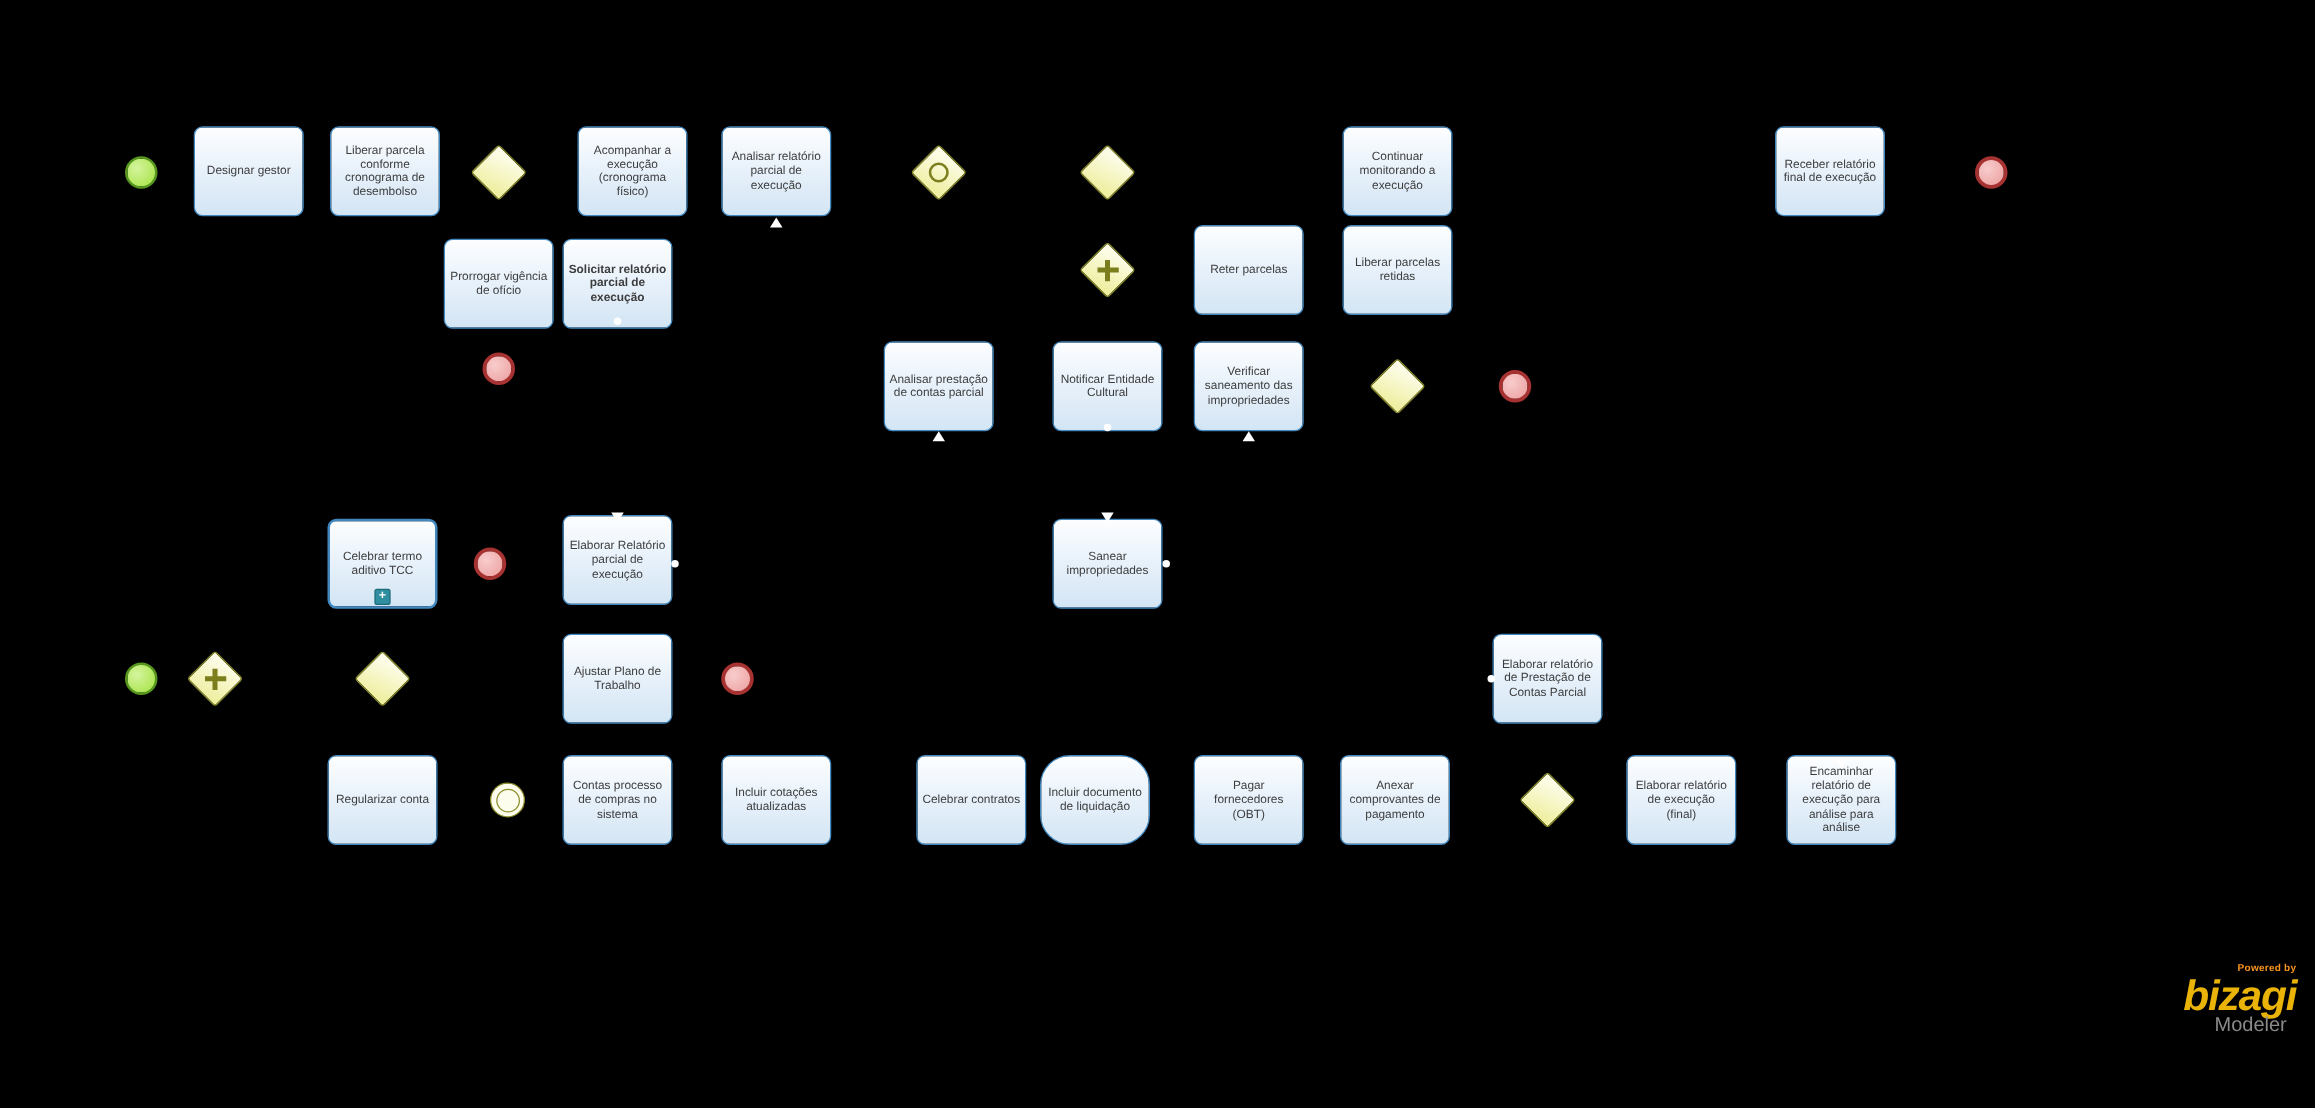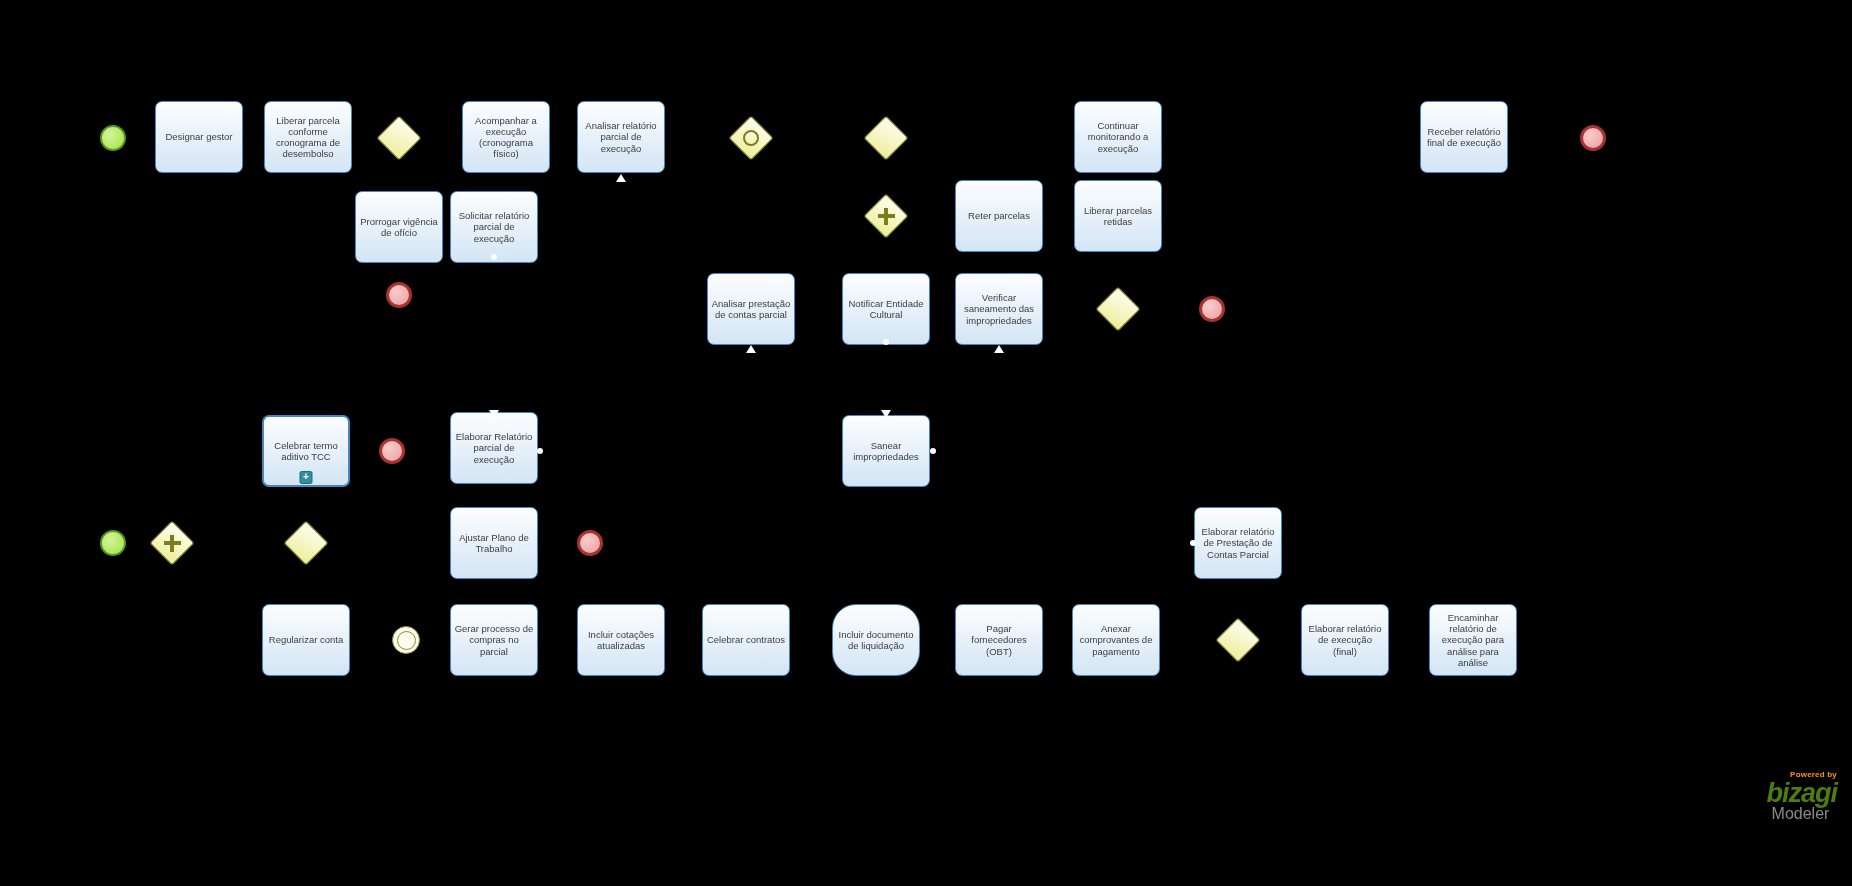--- a/index.html
+++ b/index.html
@@ -116,7 +116,7 @@
     <div class="node task" style="left: 399px; top: 227px;">
       <span class="task-label">Prorrogar vigência de ofício</span>
     </div>
-    <div class="node task" style="left: 494px; top: 227px;">
+    <div class="node task" style="left: 494px; top: 227px; font-weight: bold;">
       <span class="task-label">Solicitar relatório parcial de execução</span>
     </div>
     <div class="node gateway" style="left: 886px; top: 216px;">

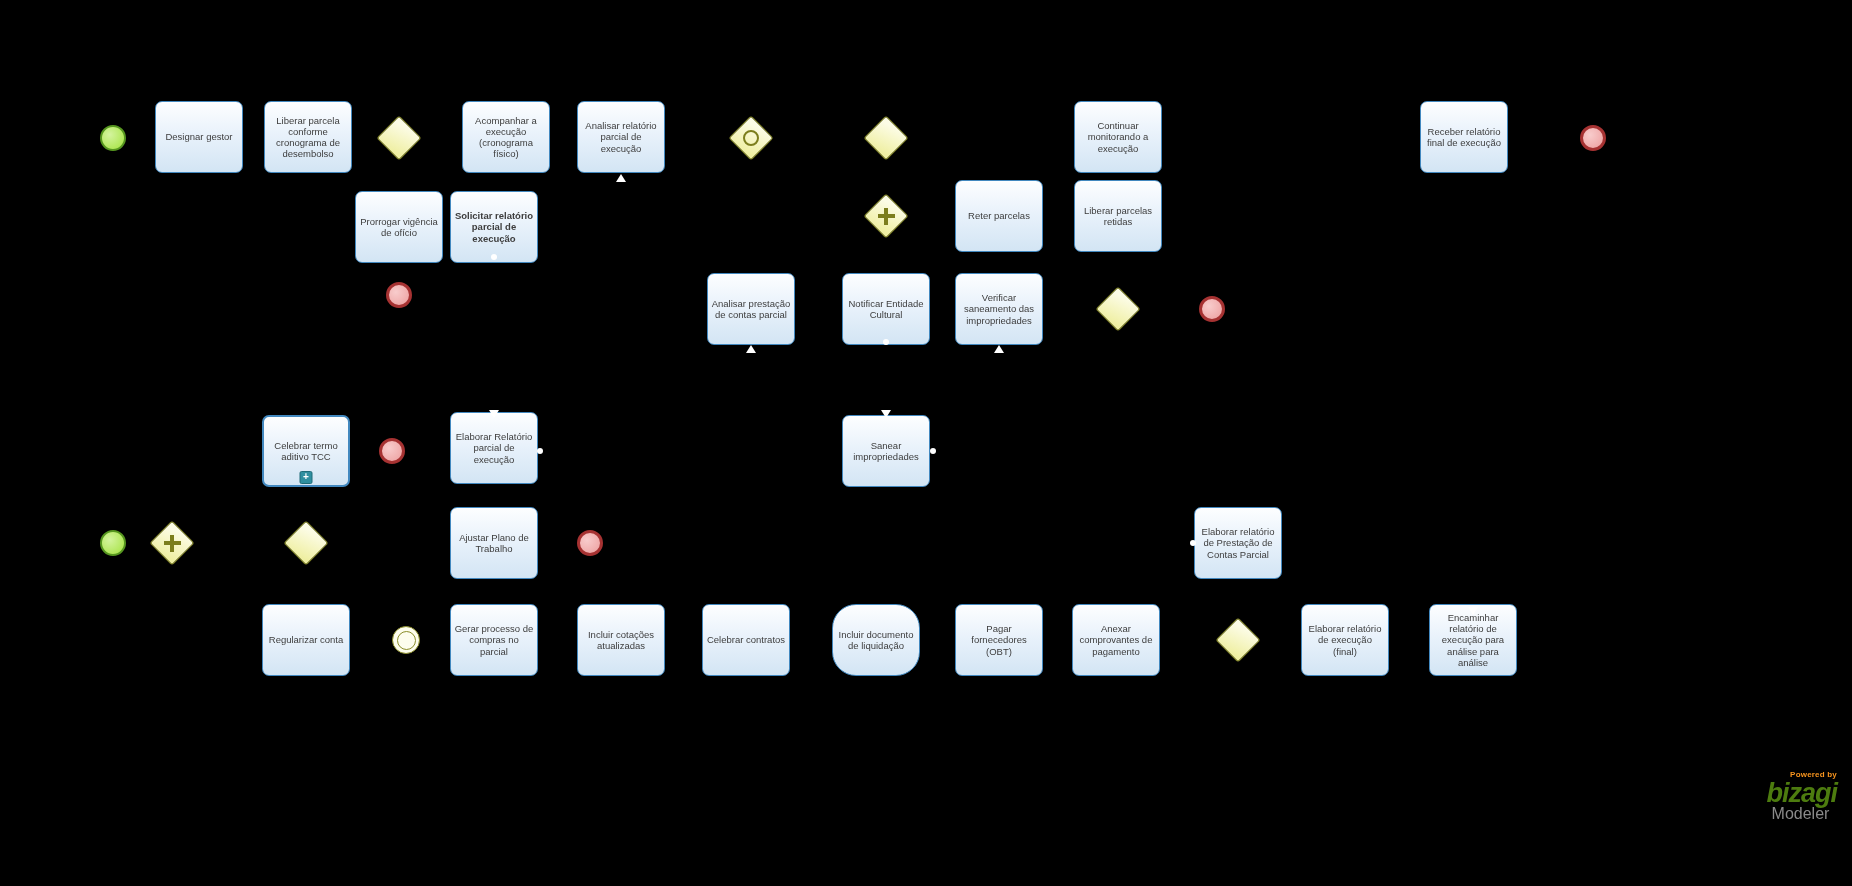--- a/index.html
+++ b/index.html
@@ -176,7 +176,7 @@
     </div>
     <div class="node intermediate" style="left: 406px; top: 640px;"></div>
     <div class="node task" style="left: 494px; top: 640px;">
-      <span class="task-label">Gerar processo de compras no parcial</span>
+      <span class="task-label">Contas processo de compras no sistema</span>
     </div>
     <div class="node task" style="left: 621px; top: 640px;">
       <span class="task-label">Incluir cotações atualizadas</span>

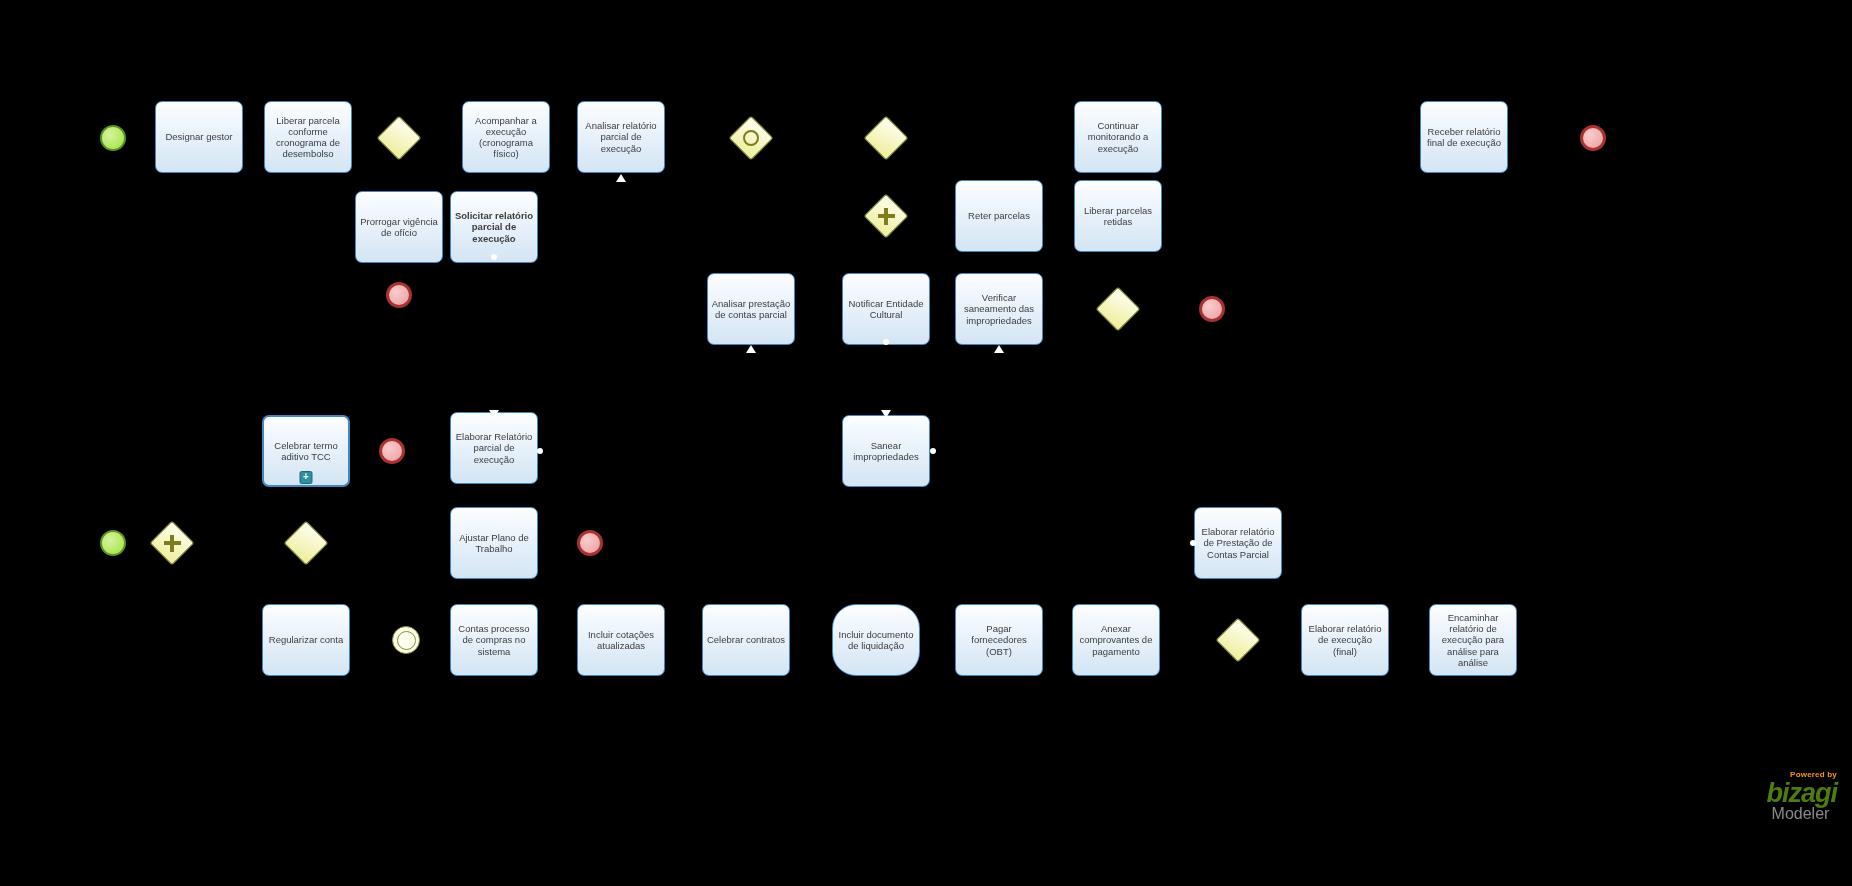--- a/index.html
+++ b/index.html
@@ -181,7 +181,7 @@
     <div class="node task" style="left: 621px; top: 640px;">
       <span class="task-label">Incluir cotações atualizadas</span>
     </div>
-    <div class="node task" style="left: 746px; top: 640px;">
+    <div class="node task" style="left: 777px; top: 640px;">
       <span class="task-label">Celebrar contratos</span>
     </div>
     <div class="node task" style="left: 876px; top: 640px; border-radius: 24px;">

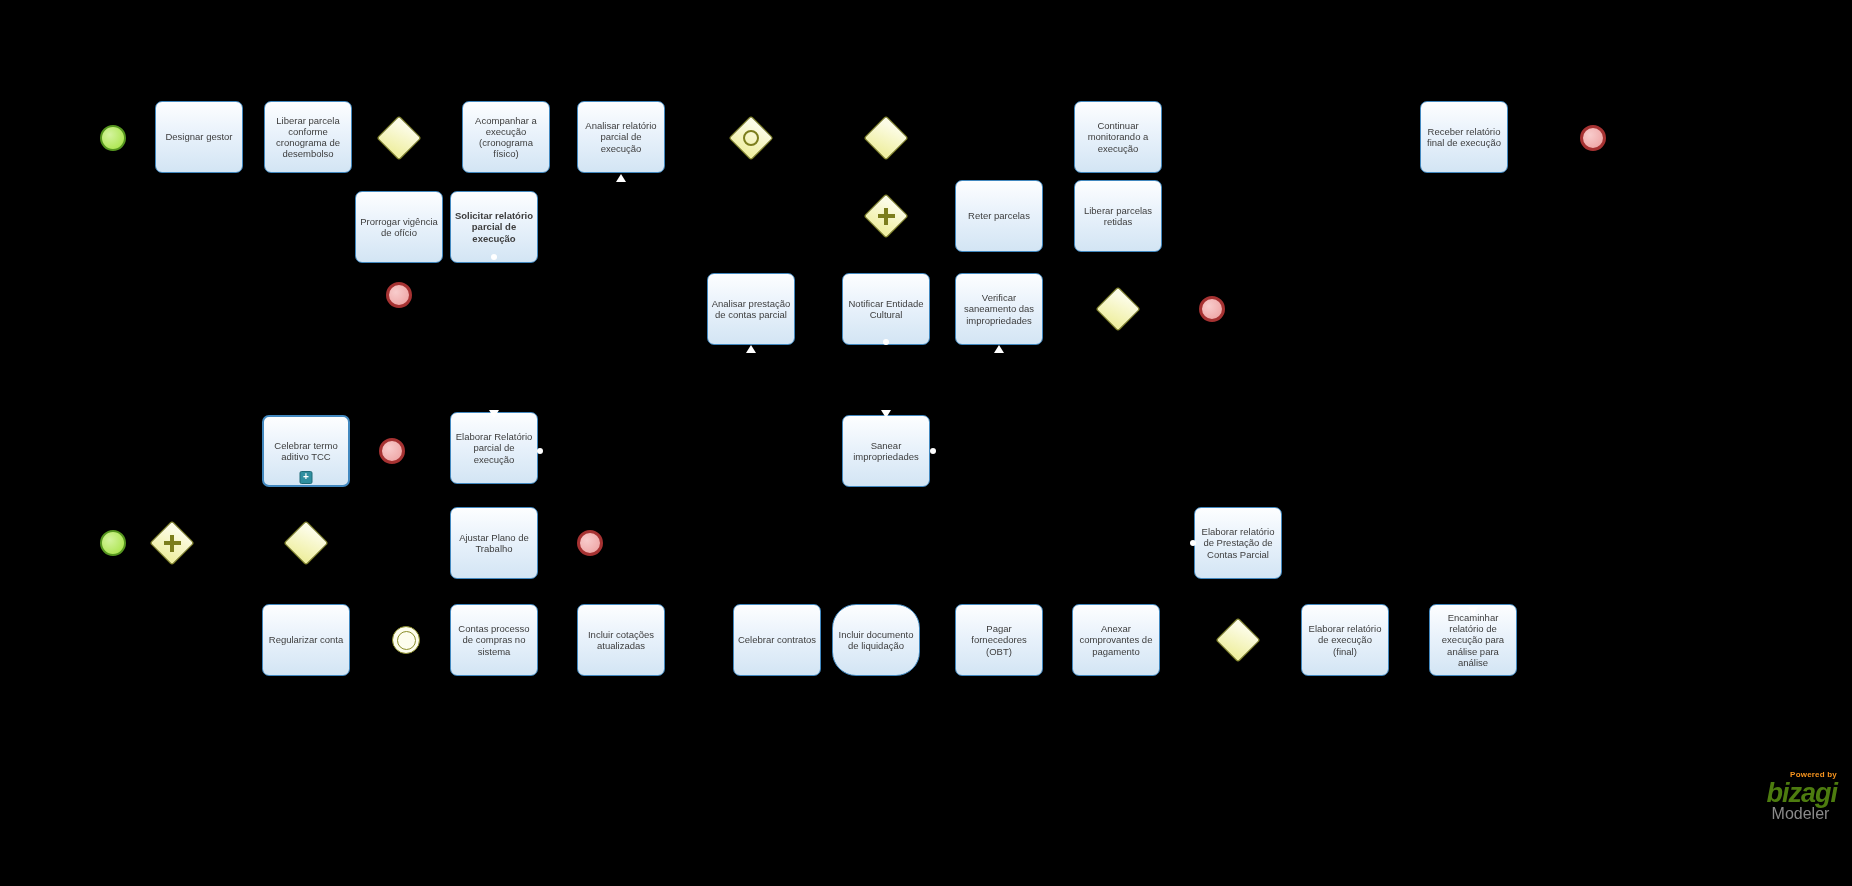--- a/index.html
+++ b/index.html
@@ -71,7 +71,7 @@
   
   .branding{position:absolute;left:1742px;top:770px;width:95px;text-align:right;}
   .powered{color:#f7941e;font-size:8px;font-weight:bold;letter-spacing:.2px;}
-  .logo{color:#4d7c0f;font-size:27px;font-weight:bold;letter-spacing:-1px;line-height:1;margin-top:1px;font-style:italic;}
+  .logo{color:#eab308;font-size:34px;font-weight:bold;letter-spacing:-1px;line-height:1;margin-top:1px;font-style:italic;}
   .modeler{color:#8a8a8a;font-size:16px;text-align:center;margin-left:22px;margin-top:-2px;}
 </style>
 </head>

